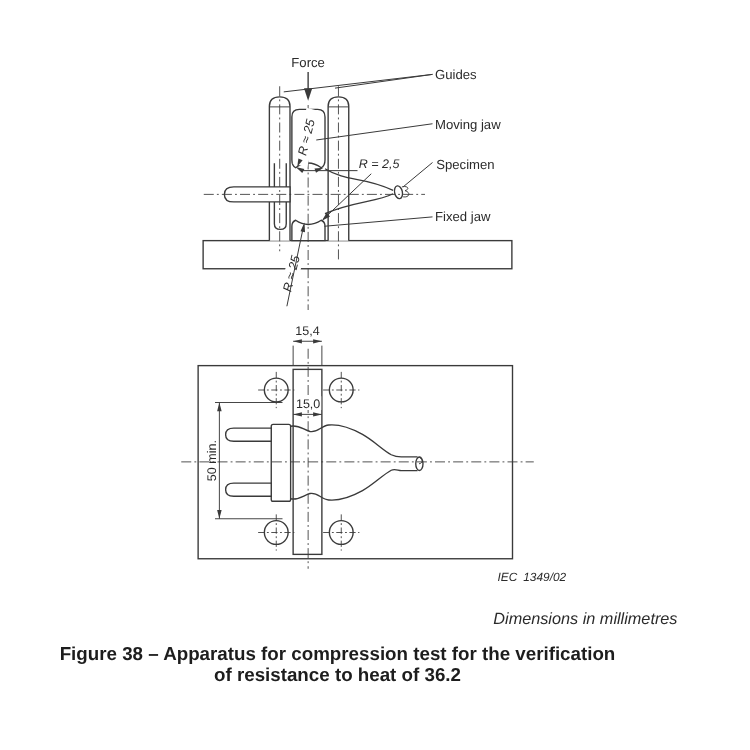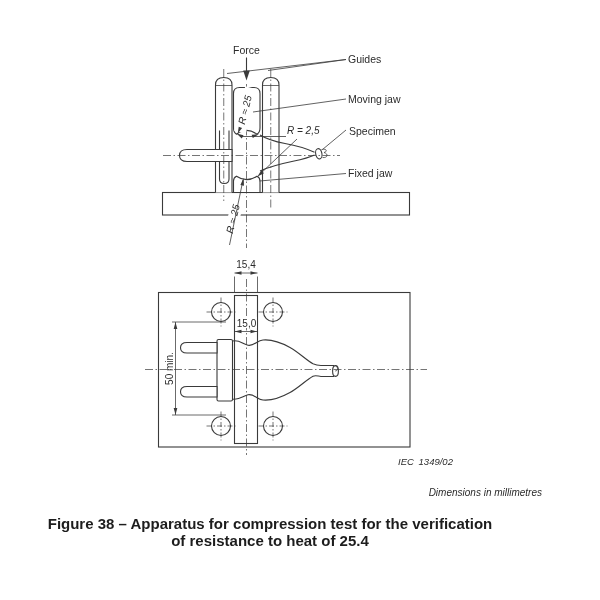--- a/index.html
+++ b/index.html
@@ -22,7 +22,7 @@
   .dimn{font-size:10px;}
   .ref {font-size:9.5px;font-style:italic;}
   
-  .units{position:absolute;top:487px;right:6px;font-size:10px;font-style:italic;color:#2b2b2b;}
+  .units{position:absolute;top:487px;right:6px;font-size:13px;font-style:italic;color:#2b2b2b;}
   .caption{position:absolute;top:516px;left:0;width:540px;text-align:center;
            font-size:15px;font-weight:bold;color:#1d1d1d;line-height:16.5px;}
 </style>

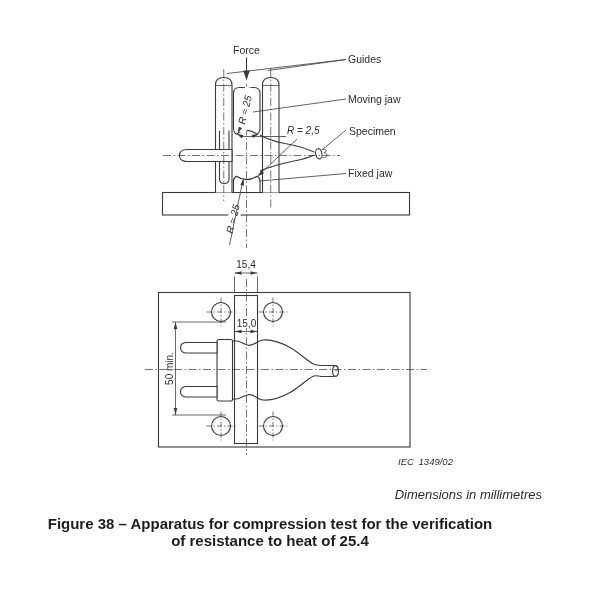--- a/index.html
+++ b/index.html
@@ -155,7 +155,7 @@
 
   <div class="caption">
     <div>Figure 38 – Apparatus for compression test for the verification</div>
-    <div>of resistance to heat of 25.4</div>
+    <div>of resistance to heat of 36.2</div>
   </div>
 
 </div>

